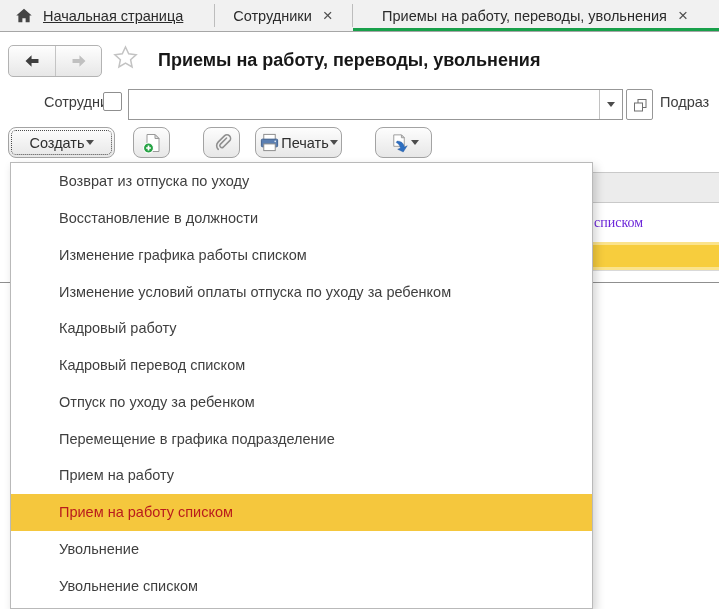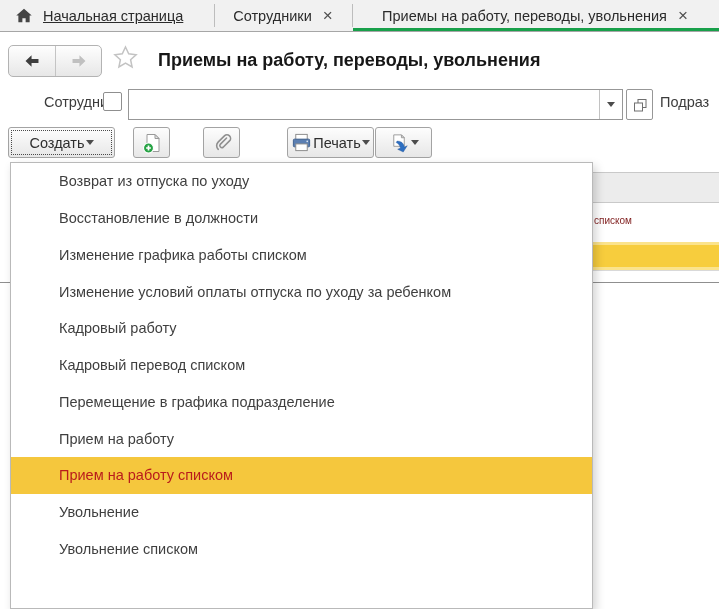--- a/index.html
+++ b/index.html
@@ -40,7 +40,7 @@
   
   .toolbar{position:absolute;left:0;top:122px;width:719px;height:39px;background:#fff;}
   .toolbar-sep{position:absolute;left:0;top:160px;width:719px;height:1px;background:#8f8f8f;}
-  .tbtn{position:absolute;top:5px;height:31px;border:1px solid #a3a3a3;border-radius:3px;
+  .tbtn{position:absolute;top:5px;height:31px;border:1px solid #a3a3a3;border-radius:8px;
         background:linear-gradient(#fdfdfd,#e7e7e7);display:flex;align-items:center;justify-content:center;
         gap:1px;font-size:14.5px;color:#2e2e2e;cursor:pointer;}
   .tbtn-create{left:8px;width:107px;outline:1px dotted #4a4a4a;outline-offset:-4px;}

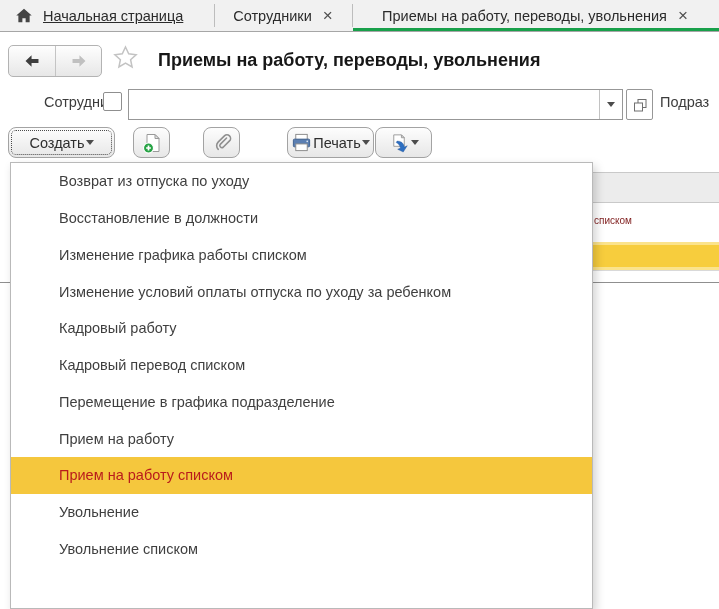--- a/index.html
+++ b/index.html
@@ -46,7 +46,7 @@
   .tbtn-create{left:8px;width:107px;outline:1px dotted #4a4a4a;outline-offset:-4px;}
   .tbtn-new{left:133px;width:37px;}
   .tbtn-clip{left:203px;width:37px;}
-  .tbtn-print{left:255px;width:87px;margin-left:32px;}
+  .tbtn-print{left:255px;width:87px;}
   .tbtn-send{left:375px;width:57px;}
   .caret{width:0;height:0;border-left:4px solid transparent;border-right:4px solid transparent;border-top:5px solid #4c4c4c;}
   

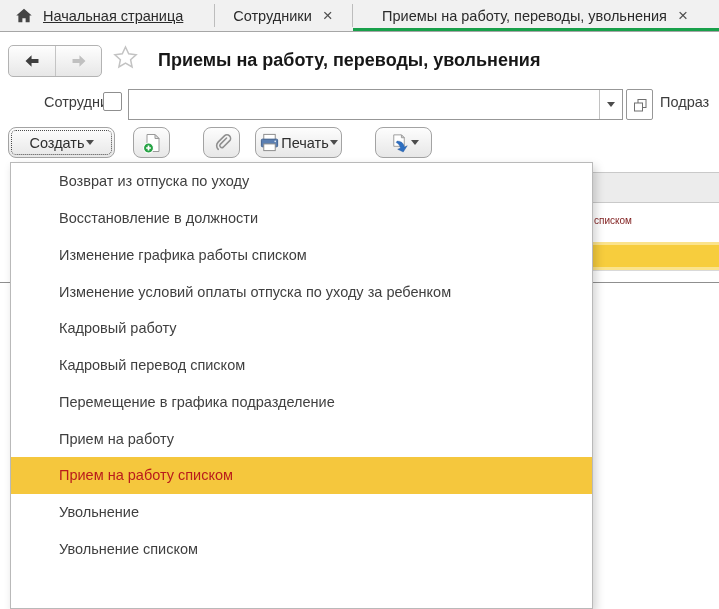--- a/index.html
+++ b/index.html
@@ -52,7 +52,7 @@
   
   .lb-header{position:absolute;left:591px;top:172px;width:128px;height:31px;background:#ececec;
              border-top:1px solid #c9c9c9;border-bottom:1px solid #c9c9c9;}
-  .lb-rowtext{position:absolute;left:594px;top:215px;font-size:10px;color:#7f1d1d;white-space:nowrap;}
+  .lb-rowtext{position:absolute;left:594px;top:215px;font-size:14px;color:#6d28d9;white-space:nowrap;font-family:Liberation Serif, serif;}
   .lb-selrow{position:absolute;left:591px;top:242px;width:128px;height:29px;background:#f7cd3d;
              box-shadow:inset 0 3px 0 #fbe38c, inset 0 -3px 0 #fbe38c;border-bottom:1px solid #d9d9d9;}
   

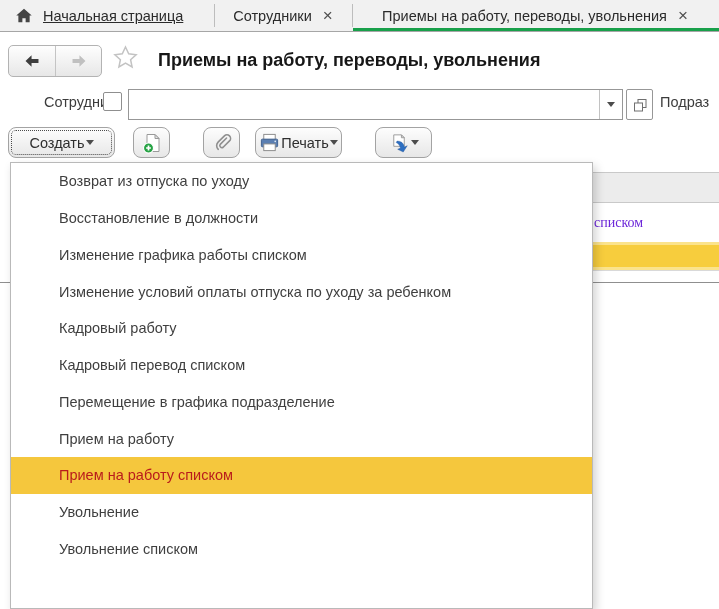--- a/index.html
+++ b/index.html
@@ -174,6 +174,7 @@
     <div class="menu-item">Изменение условий оплаты отпуска по уходу за ребенком</div>
     <div class="menu-item">Кадровый работу</div>
     <div class="menu-item">Кадровый перевод списком</div>
+    <div class="menu-item">Отпуск по уходу за ребенком</div>
     <div class="menu-item">Перемещение в графика подразделение</div>
     <div class="menu-item">Прием на работу</div>
     <div class="menu-item sel">Прием на работу списком</div>

